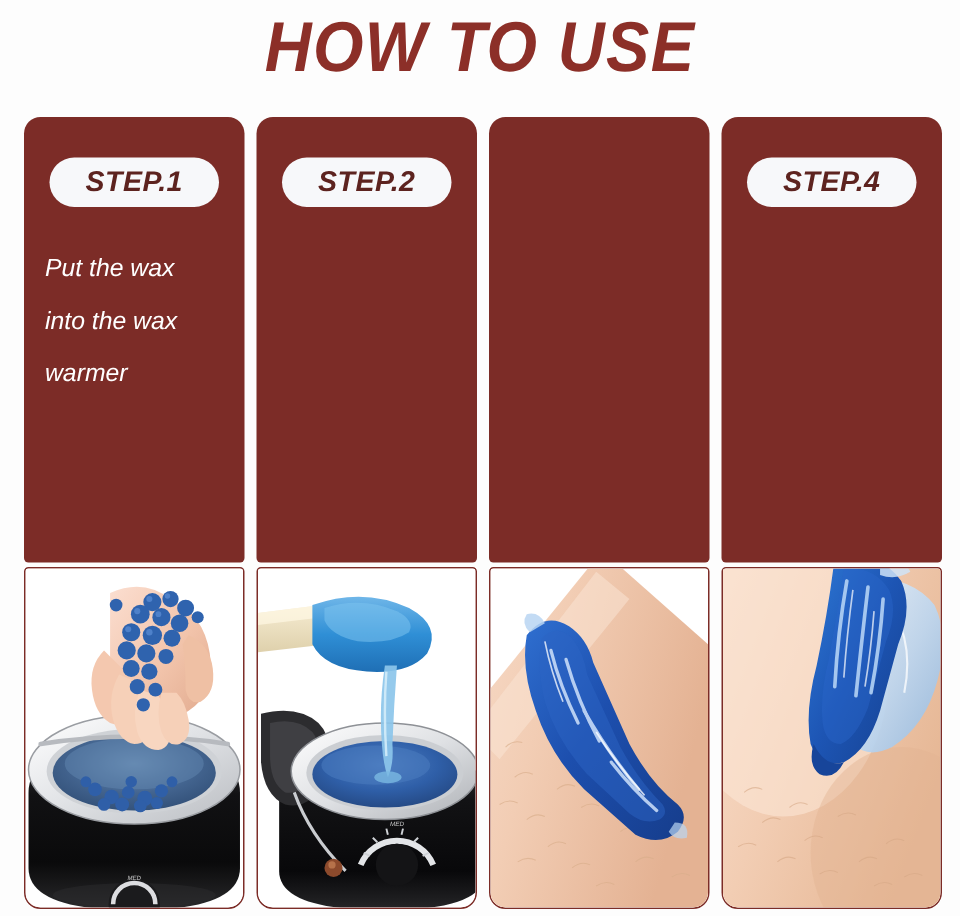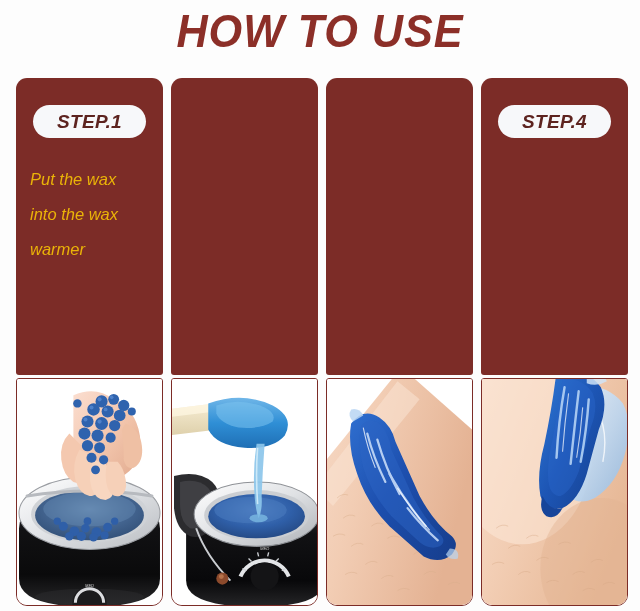--- a/index.html
+++ b/index.html
@@ -236,6 +236,9 @@
 
     <div class="col">
       <div class="card">
+        <div class="badge">
+          <span class="badge-label">STEP.2</span>
+        </div>
       </div>
       <div class="photo">
         <svg viewBox="0 0 144 228" preserveAspectRatio="xMidYMid slice">

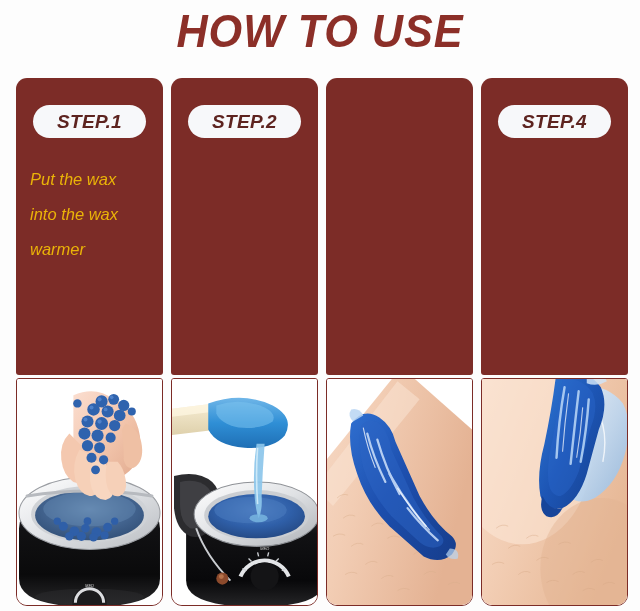--- a/index.html
+++ b/index.html
@@ -94,7 +94,7 @@
     top: 84px;
     left: 14px;
     right: 6px;
-    color: #eab308;
+    color: #ffffff;
     font-size: 16.5px;
     line-height: 35px;
     white-space: pre-line;

